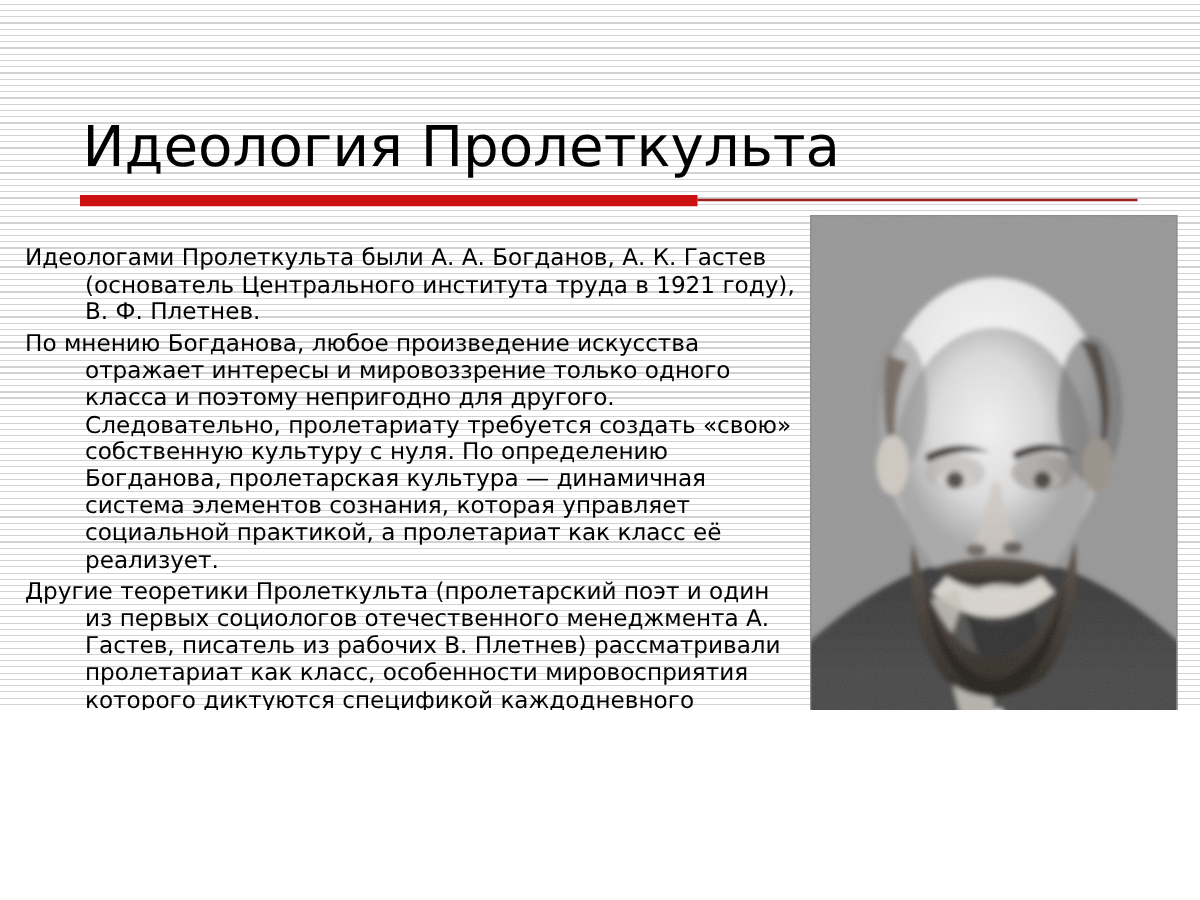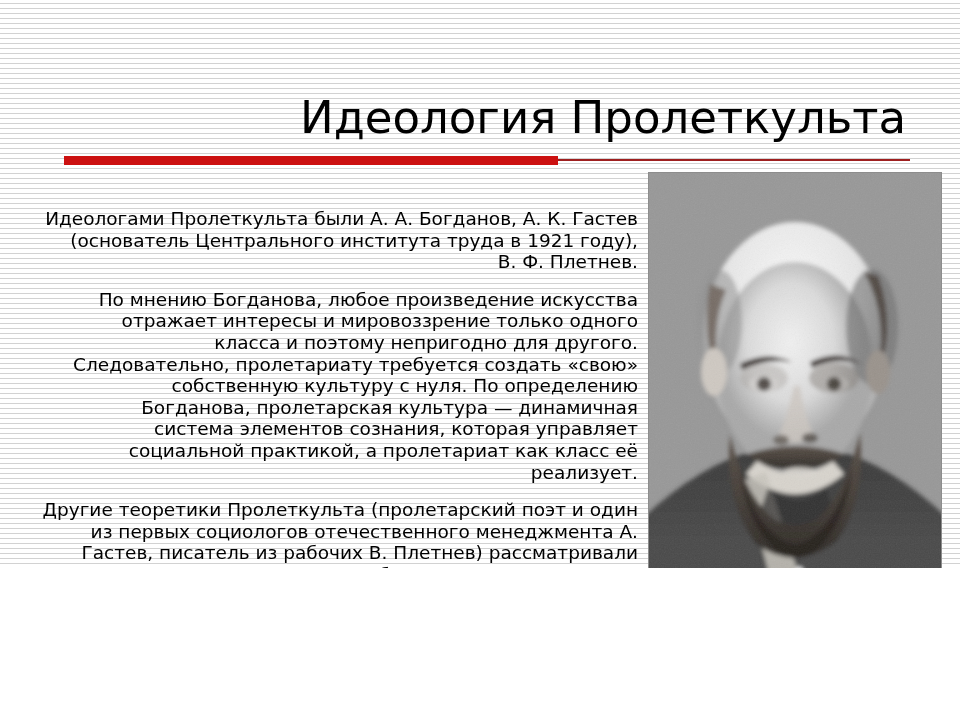--- a/index.html
+++ b/index.html
@@ -28,7 +28,6 @@
       #ffffff 5px
     );
     overflow: hidden;
-    text-align: right;
   }
 
   

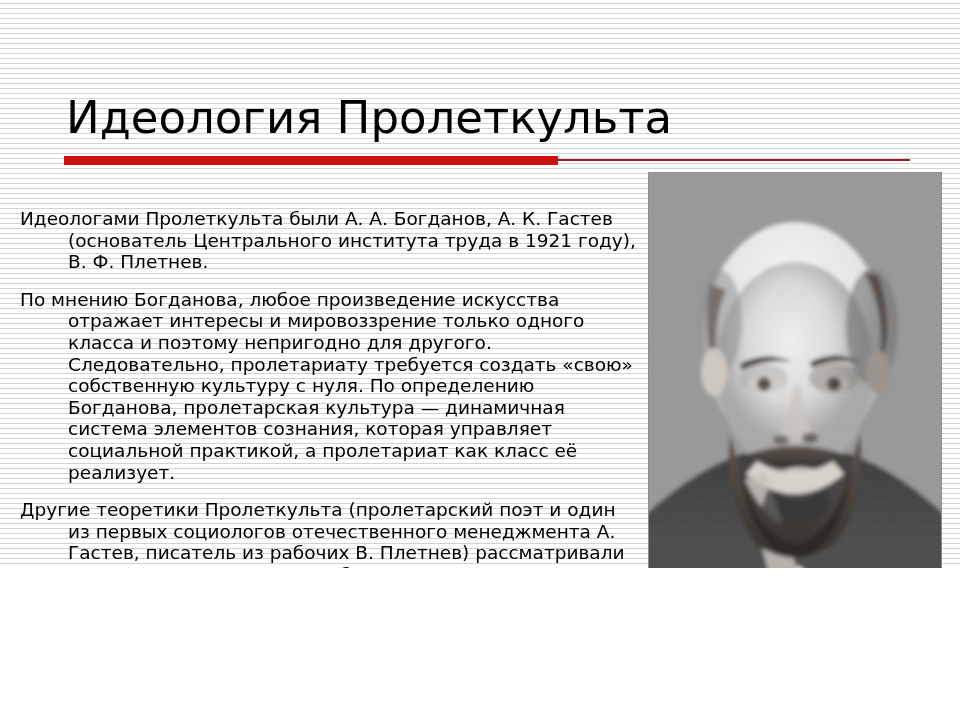--- a/index.html
+++ b/index.html
@@ -73,7 +73,7 @@
     color: #000000;
   }
   #body-text p {
-    margin: 16px 0 0 0;
+    margin: 4px 0 0 0;
     padding: 0 0 0 48px;
     text-indent: -48px;
   }

